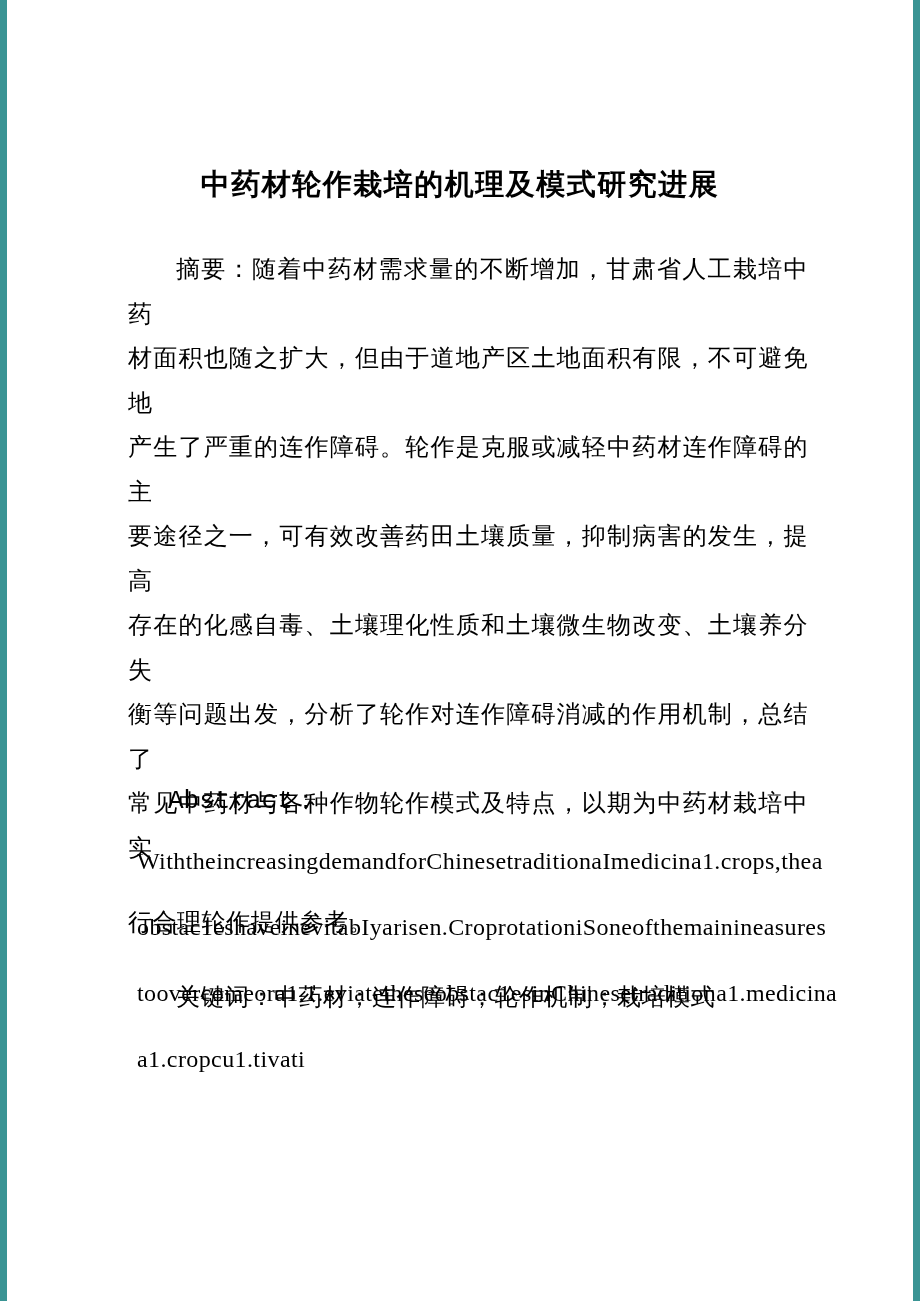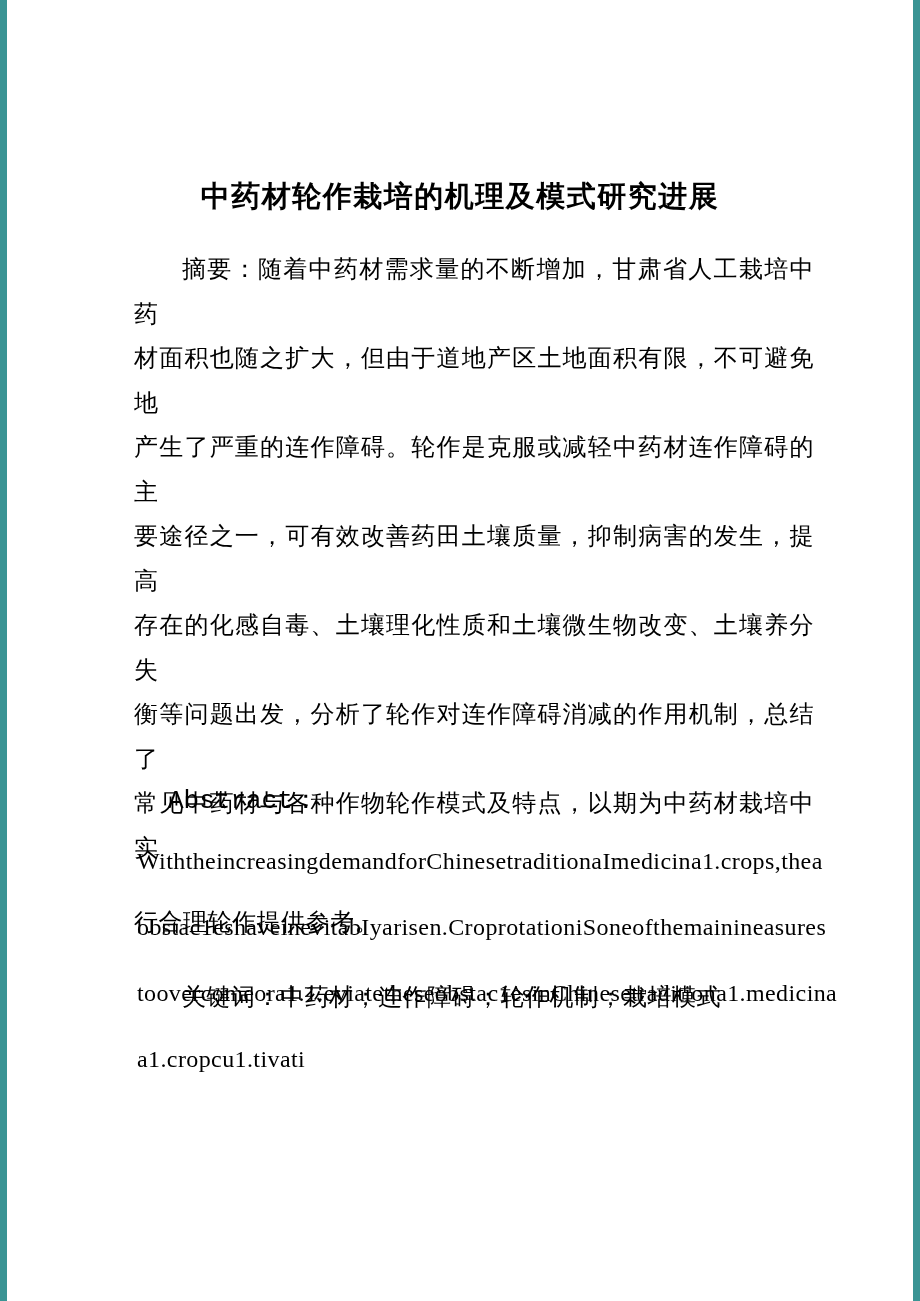--- a/index.html
+++ b/index.html
@@ -38,7 +38,7 @@
     top: 165px;
     left: 0;
     right: 0;
-    margin: 12px;
+    margin: 0;
     text-align: center;
     font-family: "DejaVu Sans", sans-serif;
     font-size: 29px;

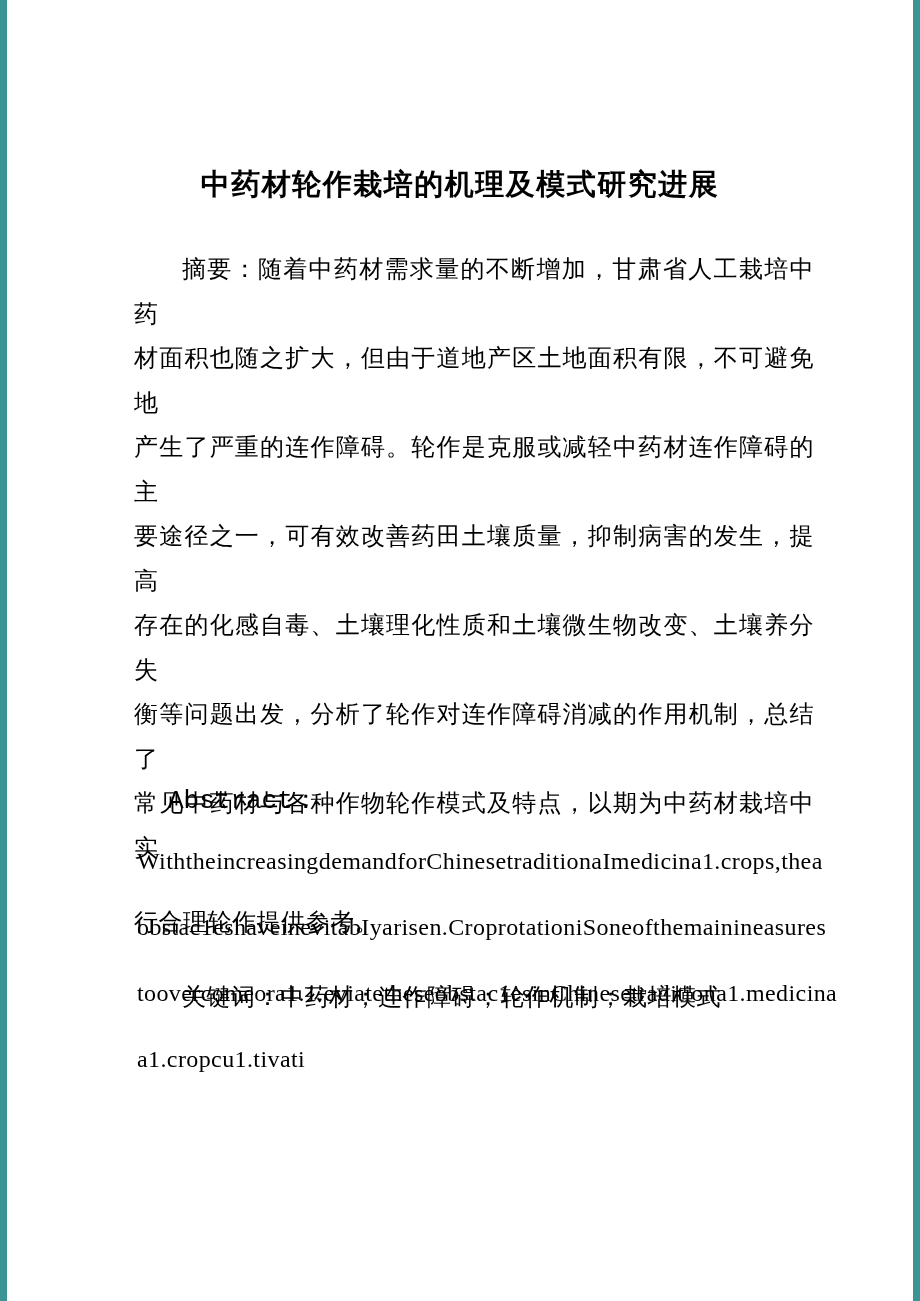--- a/index.html
+++ b/index.html
@@ -50,7 +50,7 @@
   .cn-block {
     position: absolute;
     top: 247px;
-    left: 14px;
+    left: 8px;
     width: 680px;
   }
   .cn-line {

